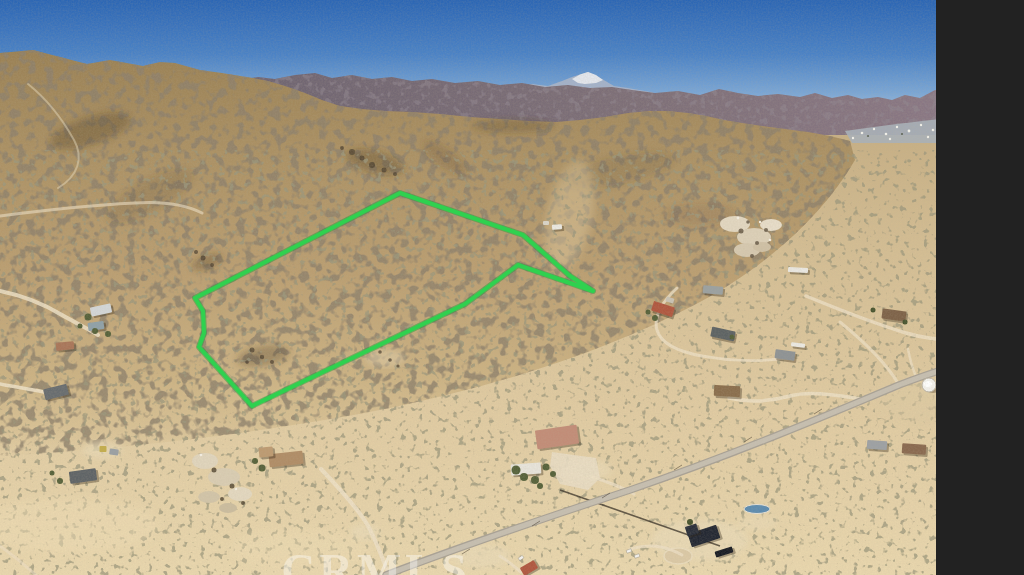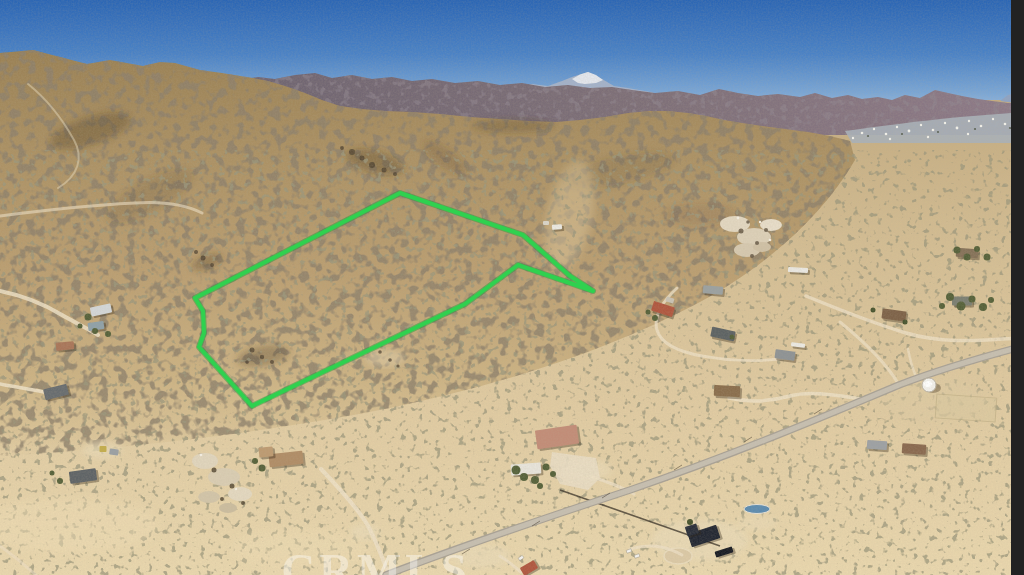--- a/index.html
+++ b/index.html
@@ -3,7 +3,7 @@
 <meta charset="utf-8">
 <style>
   html,body{margin:0;padding:0;background:#222;}
-  .canvas{position:relative;width:1011px;height:575px;overflow:hidden;background:#d8c29a;}
+  .canvas{position:relative;width:936px;height:575px;overflow:hidden;background:#d8c29a;}
   .canvas svg{display:block;width:1024px;height:575px;}
   text.watermark{font-family:"Liberation Serif","DejaVu Serif",serif;font-weight:bold;
     font-size:47px;letter-spacing:4px;fill:#ffffff;fill-opacity:0.38;}

